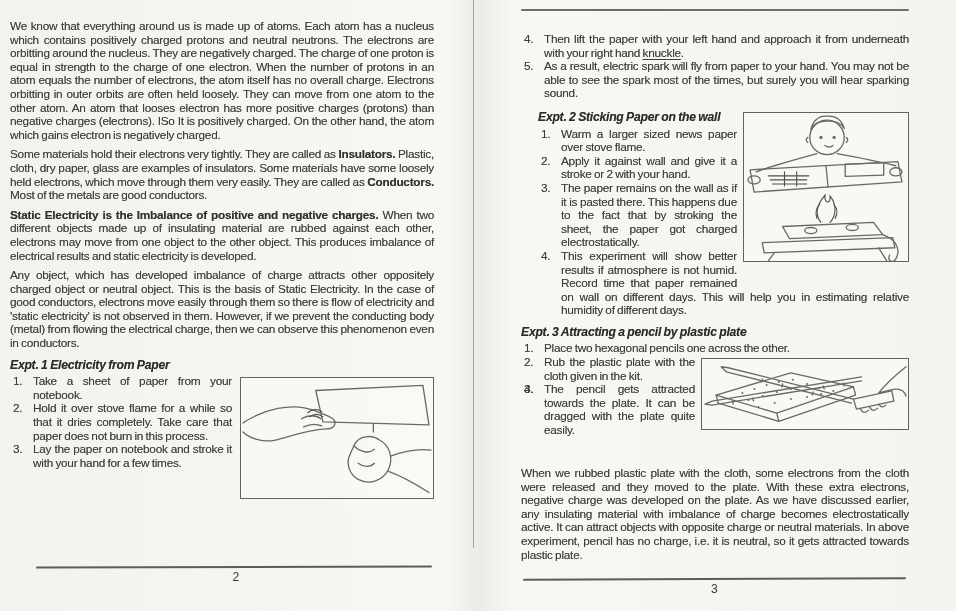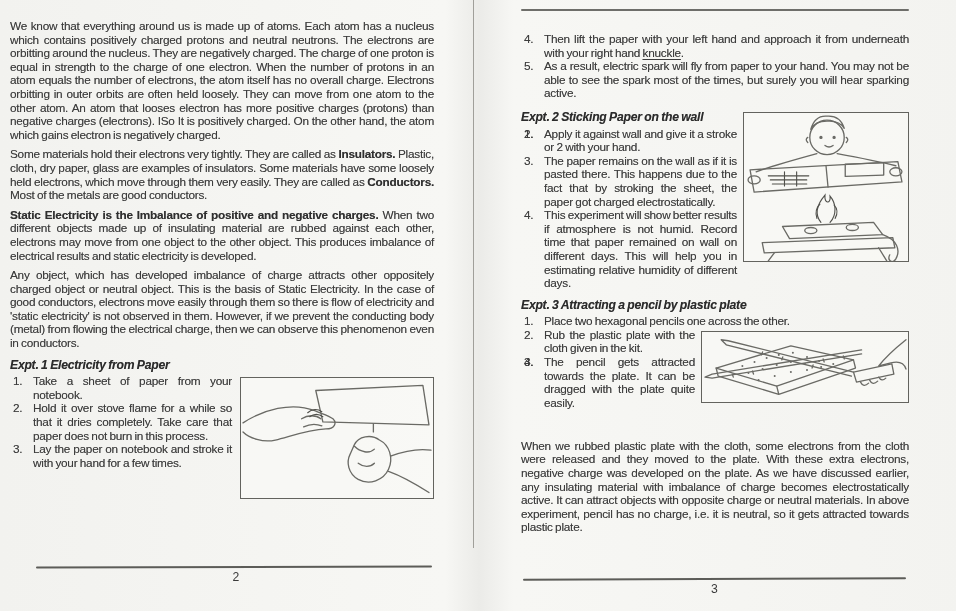--- a/index.html
+++ b/index.html
@@ -114,7 +114,7 @@
     </div>
     <div class="li">
       <span class="num">5.</span>
-      <span>As a result, electric spark will fly from paper to your hand. You may not be able to see the spark most of the times, but surely you will hear sparking active.</span>
+      <span>As a result, electric spark will fly from paper to your hand. You may not be able to see the spark most of the times, but surely you will hear sparking sound.</span>
     </div>
 
     <div class="expt-block" style="margin-top:10px;">

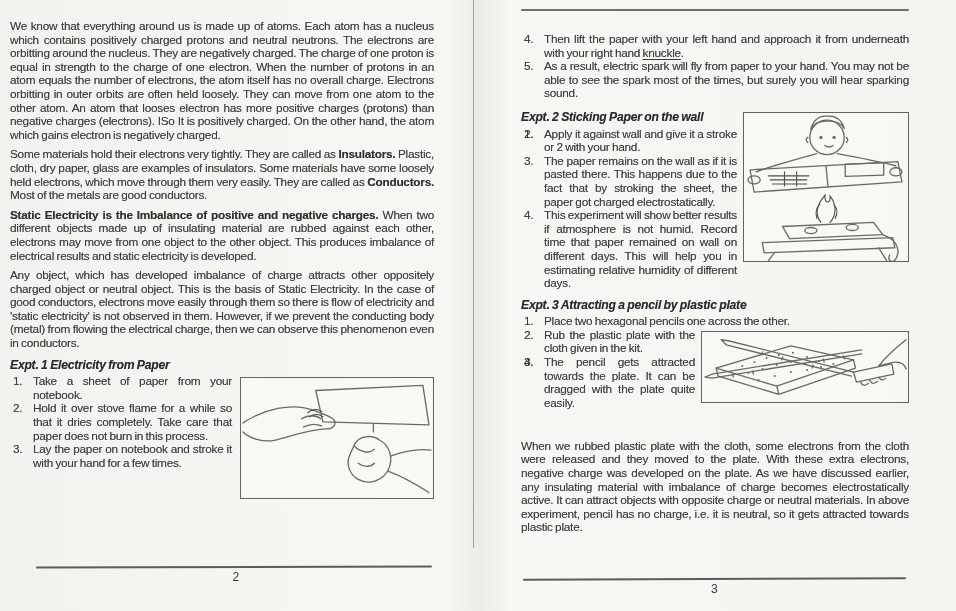--- a/index.html
+++ b/index.html
@@ -117,7 +117,7 @@
       <span>As a result, electric spark will fly from paper to your hand. You may not be able to see the spark most of the times, but surely you will hear sparking sound.</span>
     </div>
 
-    <div class="expt-block" style="margin-top:10px;">
+    <div class="expt-block" style="margin-top:10px;margin-left:17px;">
       <div class="illus illus2">
         <div class="frame">
           <svg viewBox="0 0 162 146">

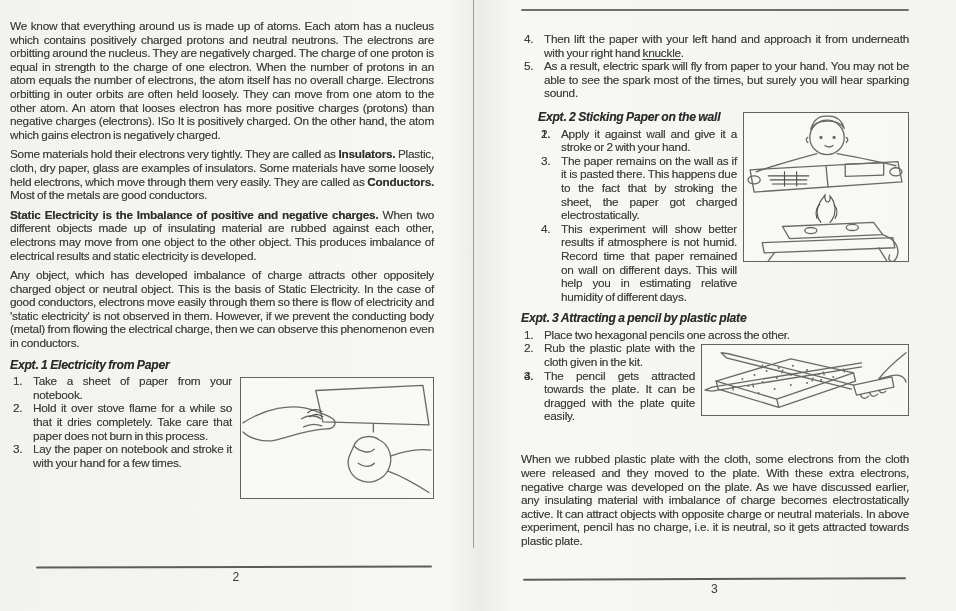--- a/index.html
+++ b/index.html
@@ -163,6 +163,7 @@
       <div class="expt-heading" style="margin-top:2px;">Expt. 2 Sticking Paper on the wall</div>
       <div class="li">
         <span class="num">1.</span>
+        <span>Warm a larger sized news paper over stove flame.</span>
       </div>
       <div class="li">
         <span class="num">2.</span>

